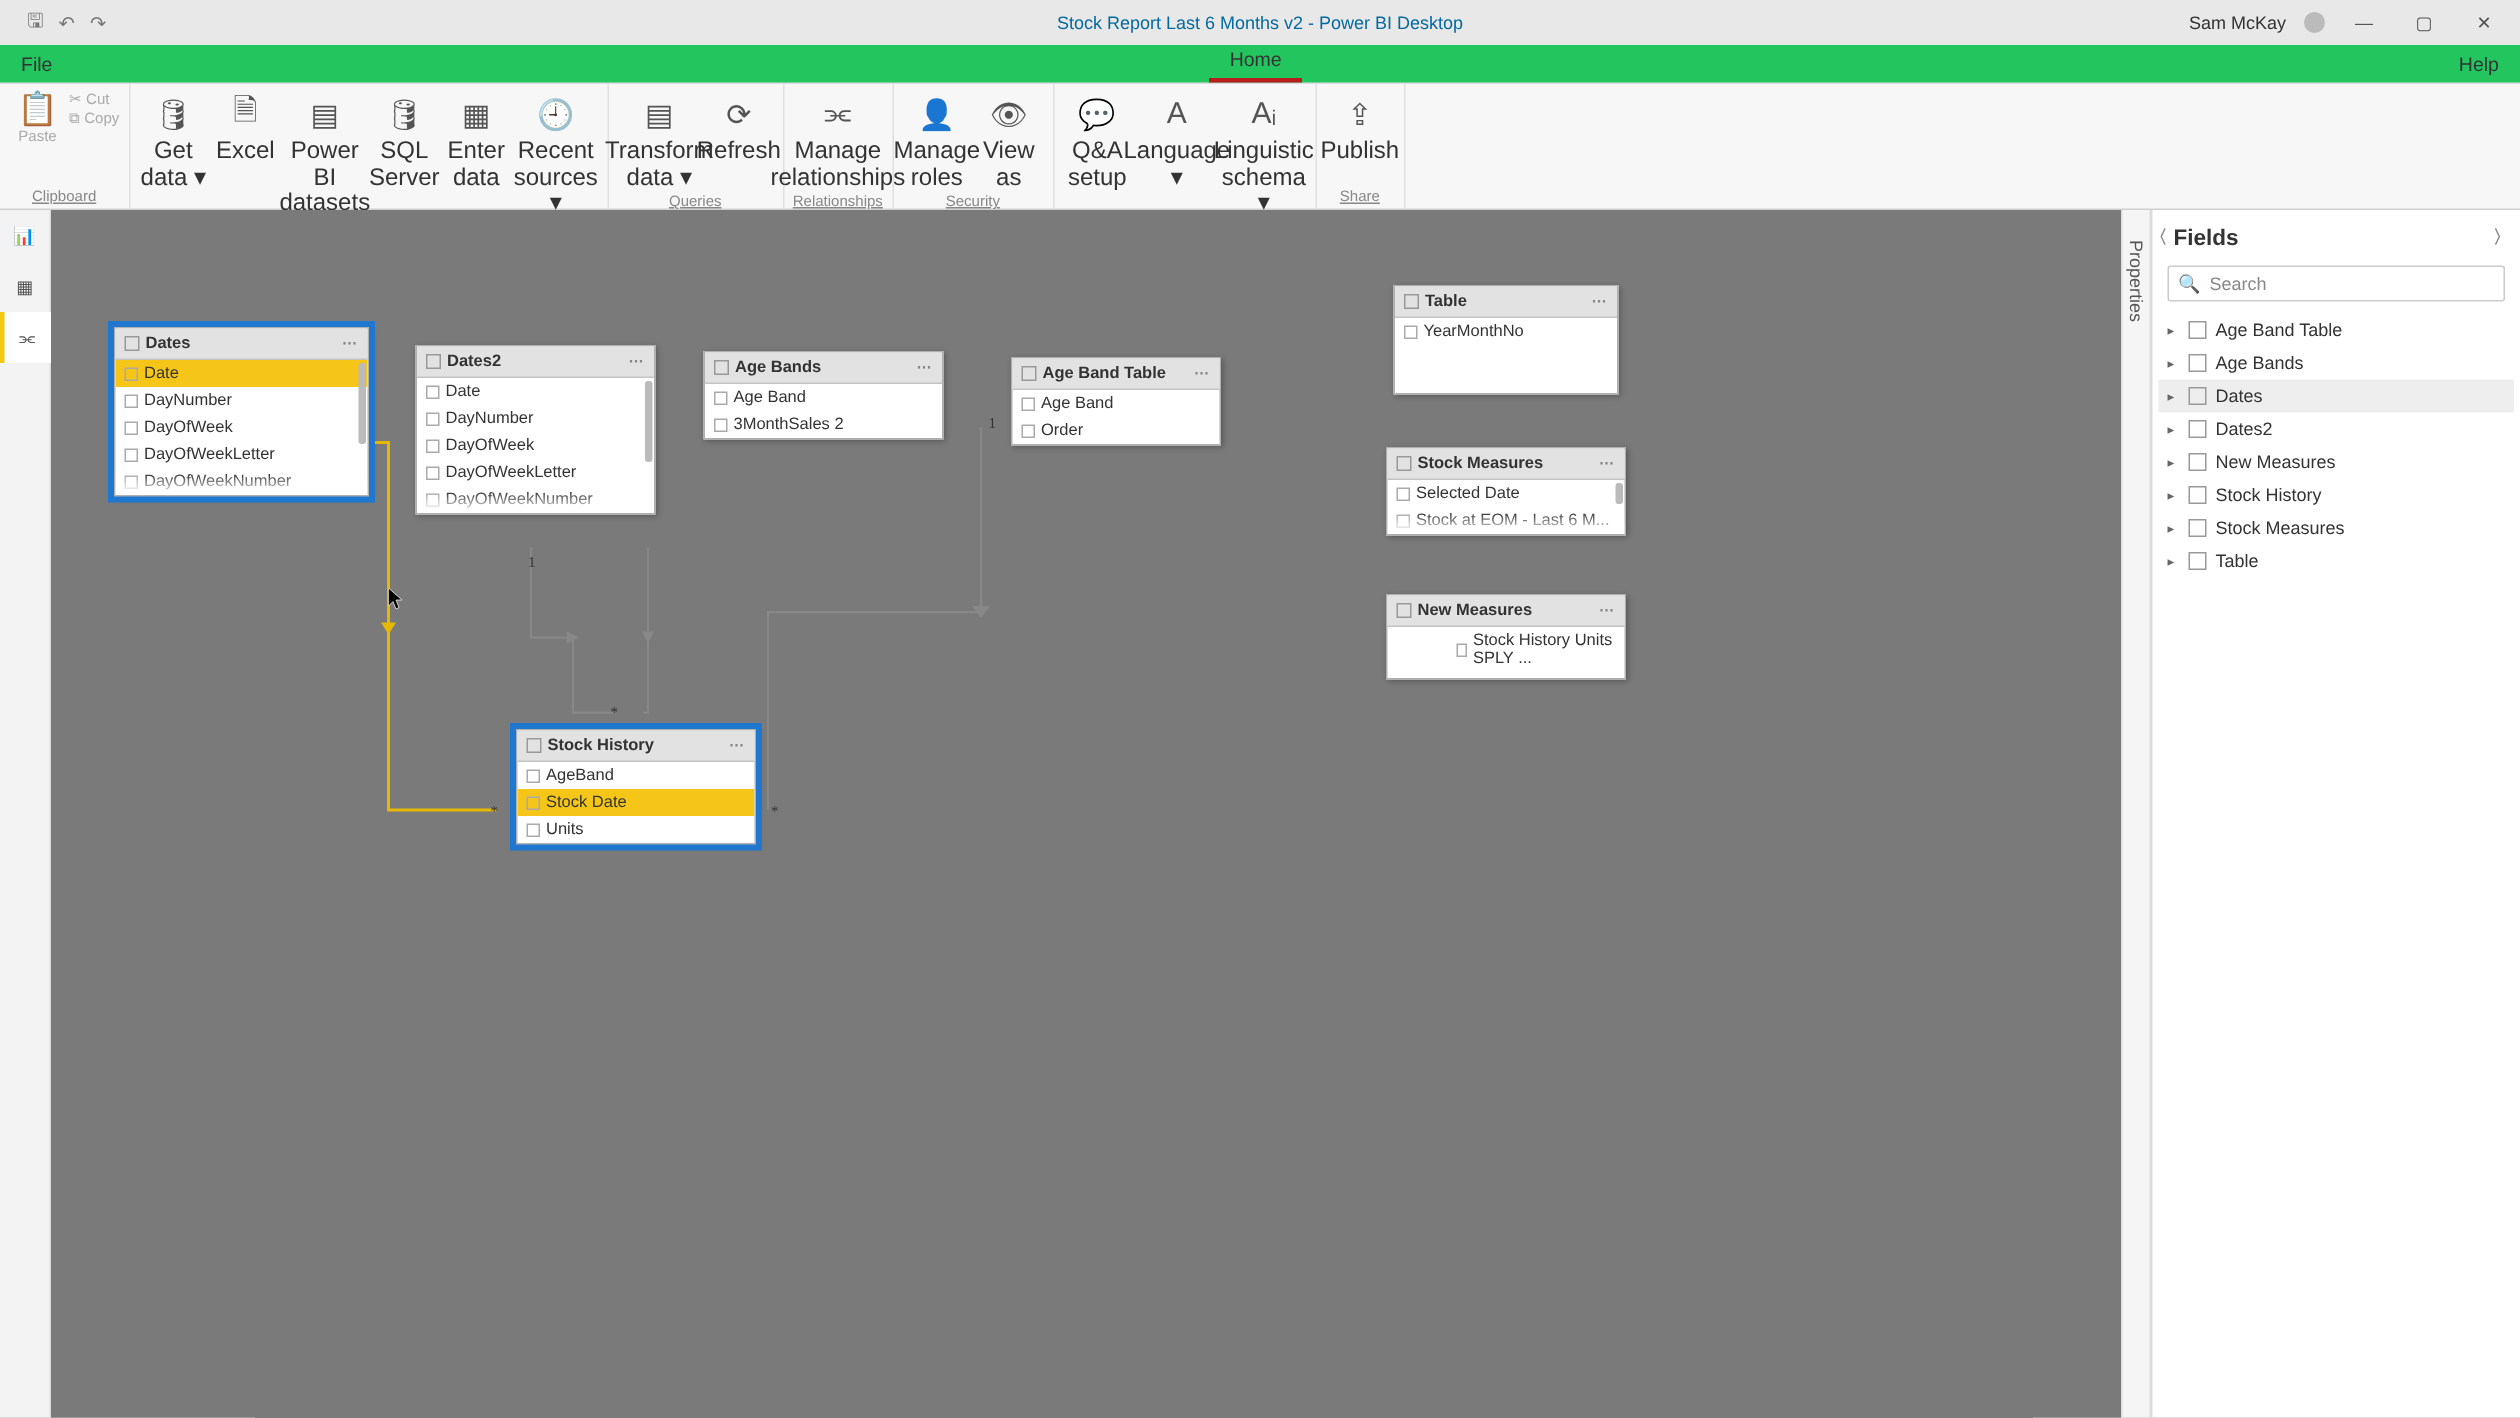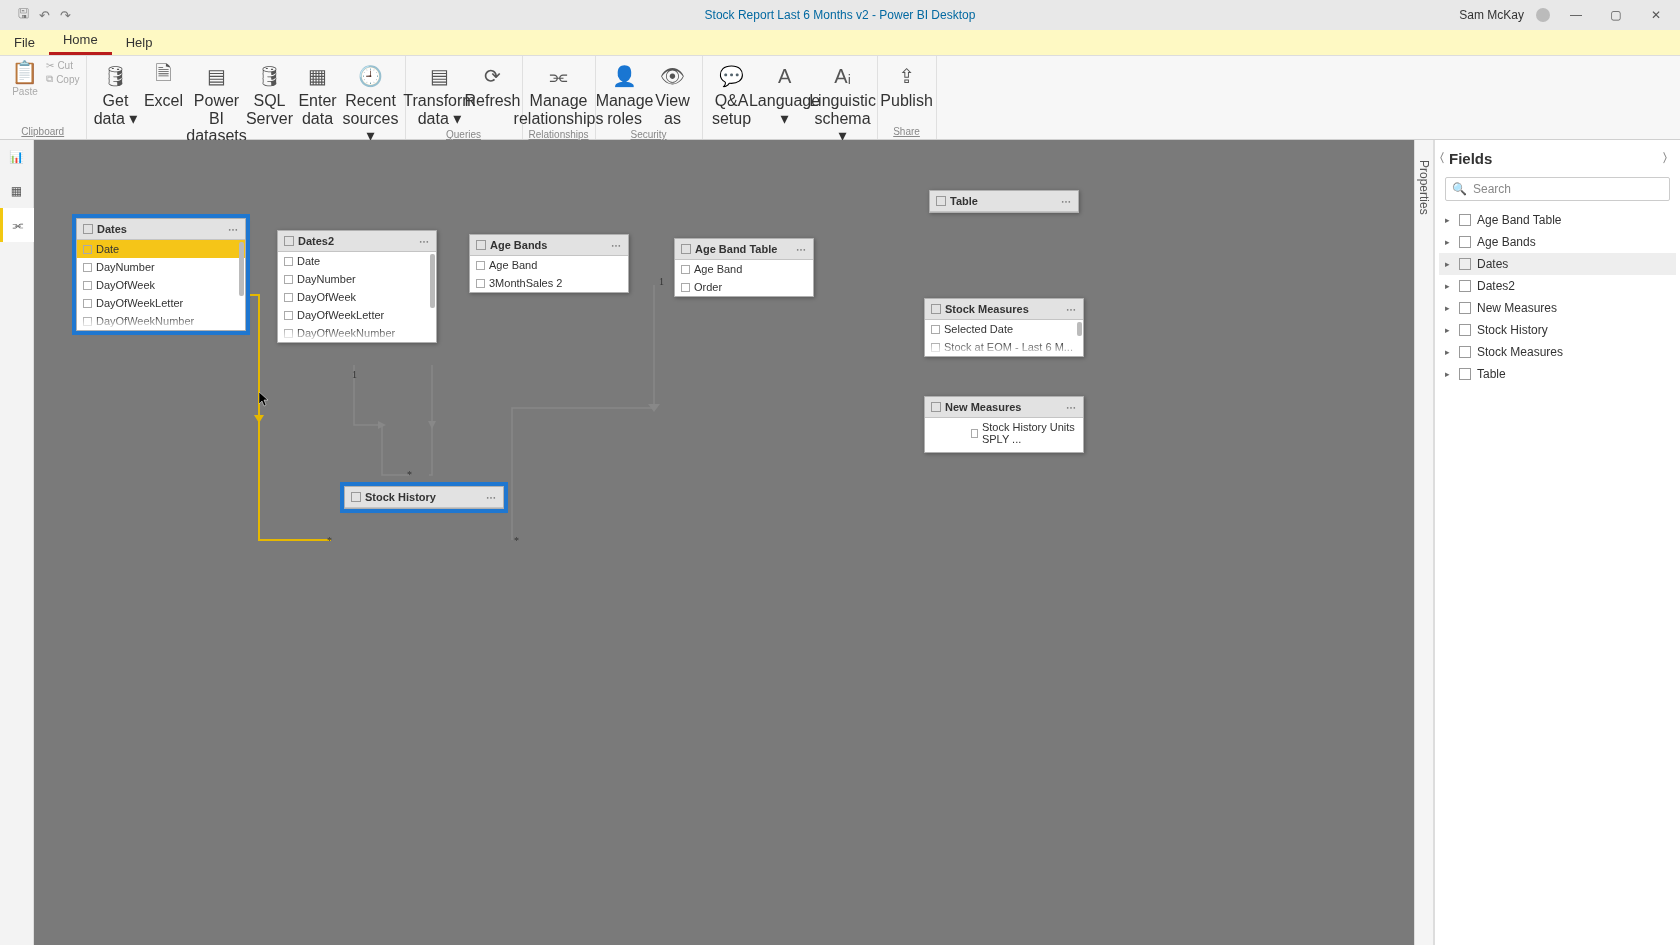--- a/index.html
+++ b/index.html
@@ -15,7 +15,7 @@
 .titlebar .winbtn { width: 28px; text-align: center; color: #555; font-size: 12px; }
 
 
-.menu { height: 26px; background: #fef9c3; border-bottom: 1px solid #ddd; display: flex; align-items: flex-end; }
+.menu { height: 26px; background: #22c55e; border-bottom: 1px solid #ddd; display: flex; align-items: flex-end; justify-content: space-between; }
 .menu .mtab { padding: 5px 14px; font-size: 13px; cursor: pointer; }
 .menu .mtab.file { }
 .menu .mtab.active { border-bottom: 3px solid #b91c1c; font-weight: 400; }

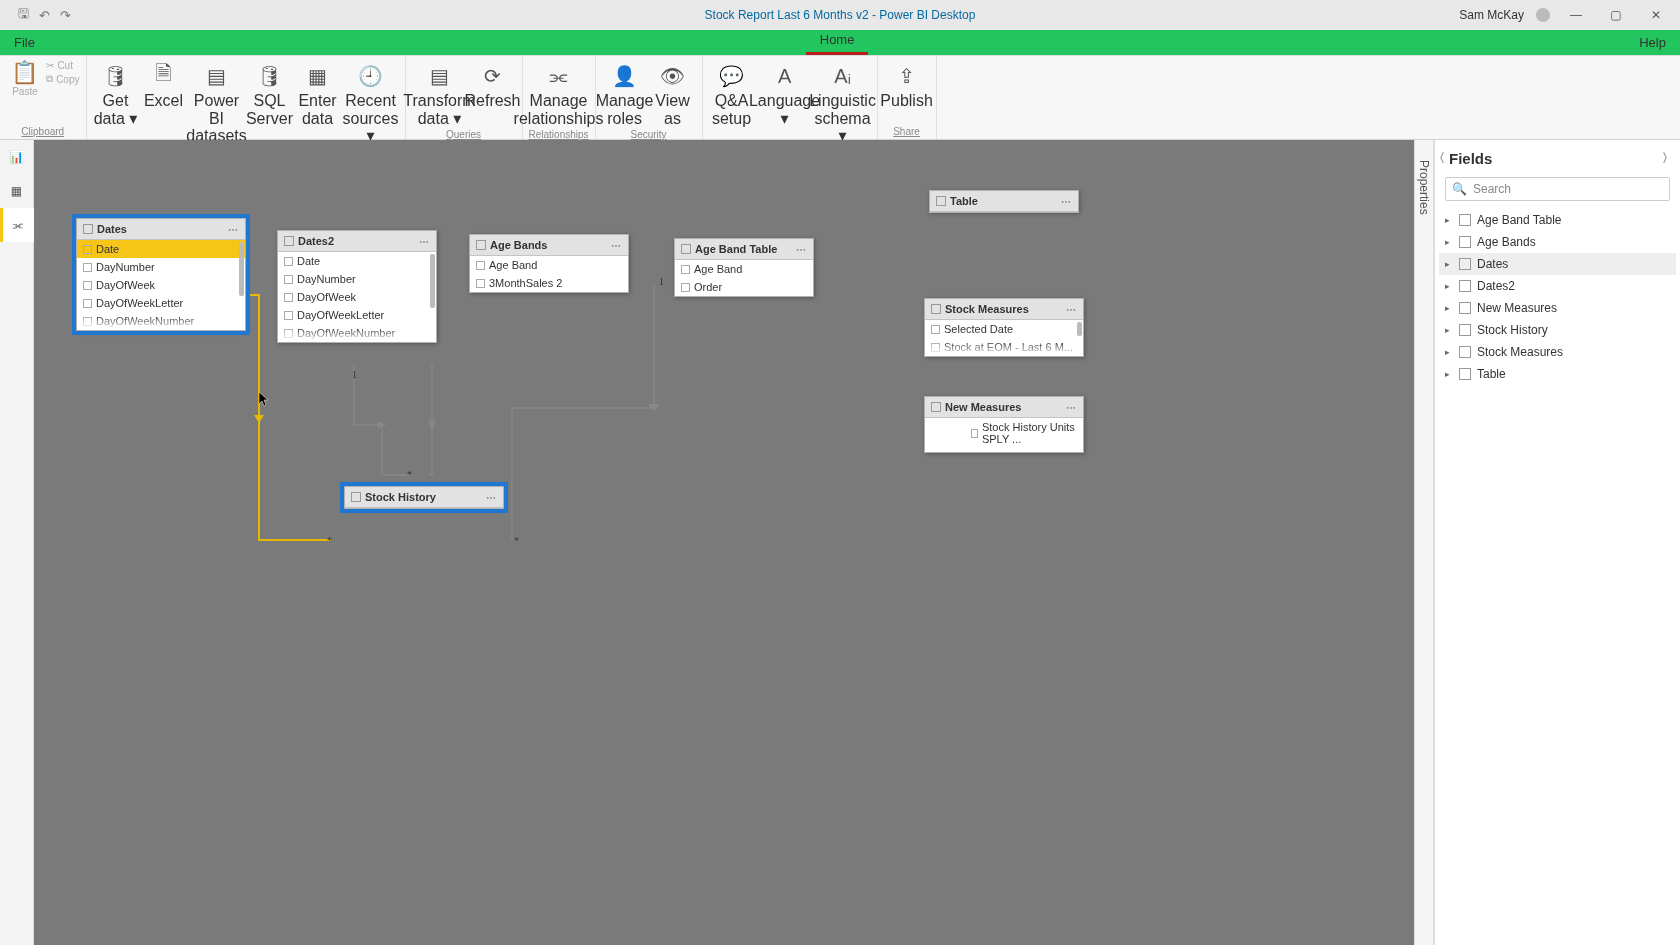--- a/index.html
+++ b/index.html
@@ -364,6 +364,12 @@
         <span>Table</span>
         <span class="dots">⋯</span>
       </div>
+    <div class="tbody" style="min-height:50px;">
+      <div class="trow">
+          <span class="ficon"></span>
+          <span>YearMonthNo</span>
+        </div>
+    </div>
   </div>
 
   <div class="tbl" style="left:890px; top:158px; width:160px;">

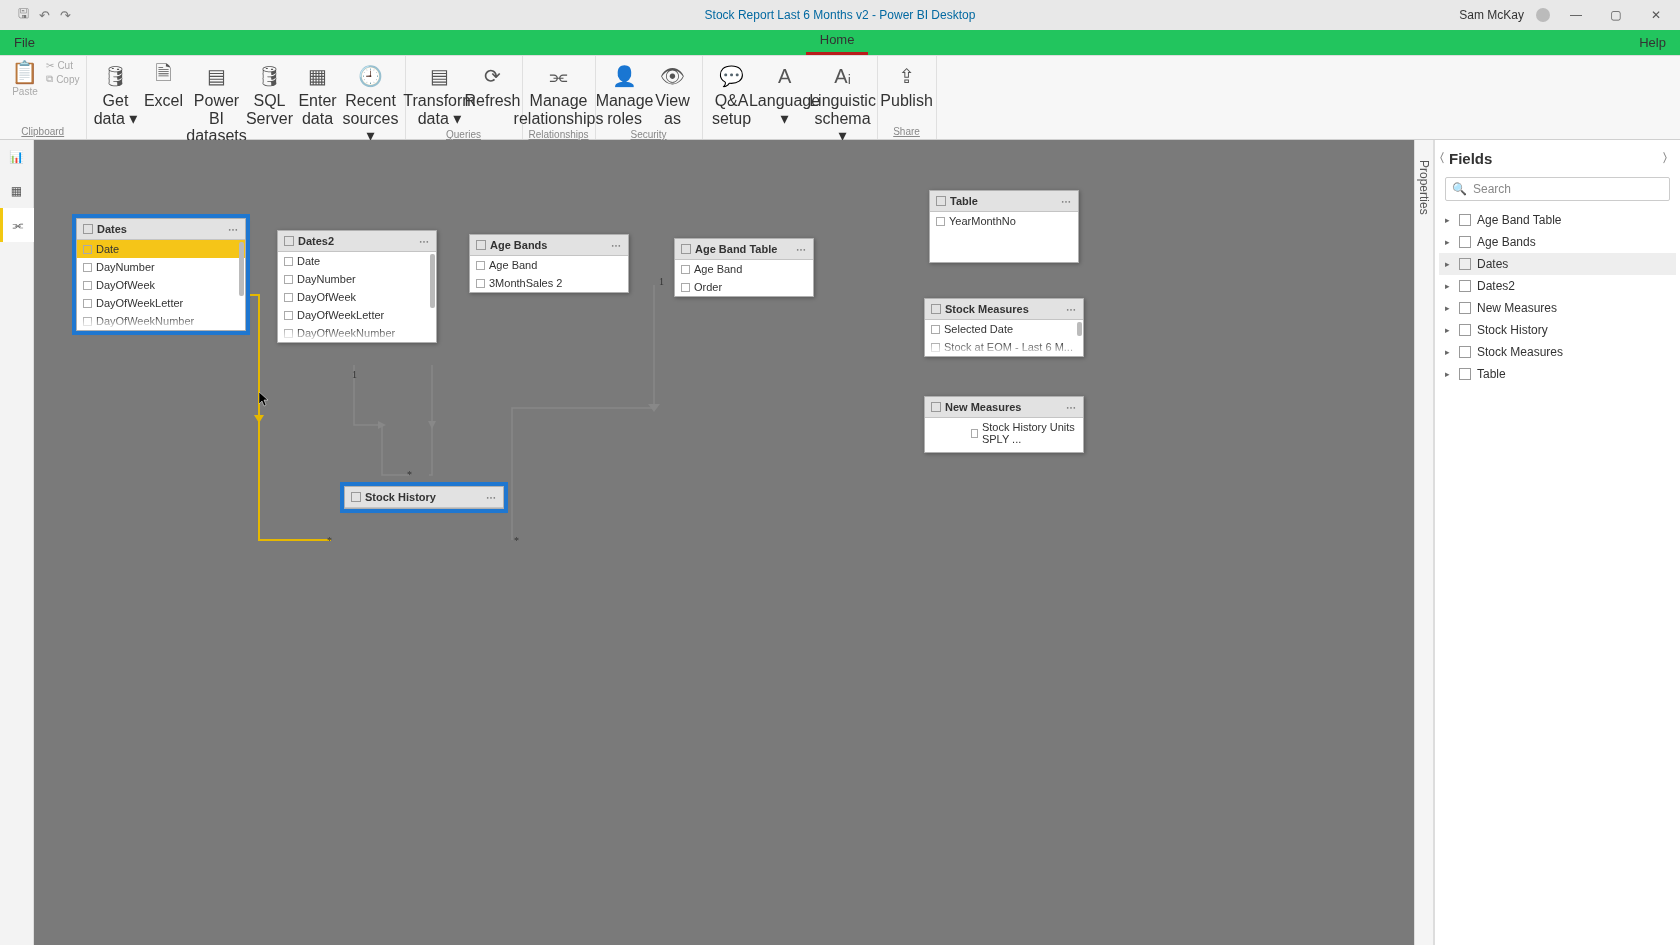--- a/index.html
+++ b/index.html
@@ -412,6 +412,20 @@
         <span>Stock History</span>
         <span class="dots">⋯</span>
       </div>
+    <div class="tbody">
+      <div class="trow">
+          <span class="ficon"></span>
+          <span>AgeBand</span>
+        </div>
+      <div class="trow hl">
+          <span class="ficon"></span>
+          <span>Stock Date</span>
+        </div>
+      <div class="trow">
+          <span class="ficon"></span>
+          <span>Units</span>
+        </div>
+    </div>
   </div>
 
   <svg class="cursor" style="left:225px; top:252px;" viewBox="0 0 12 16">

